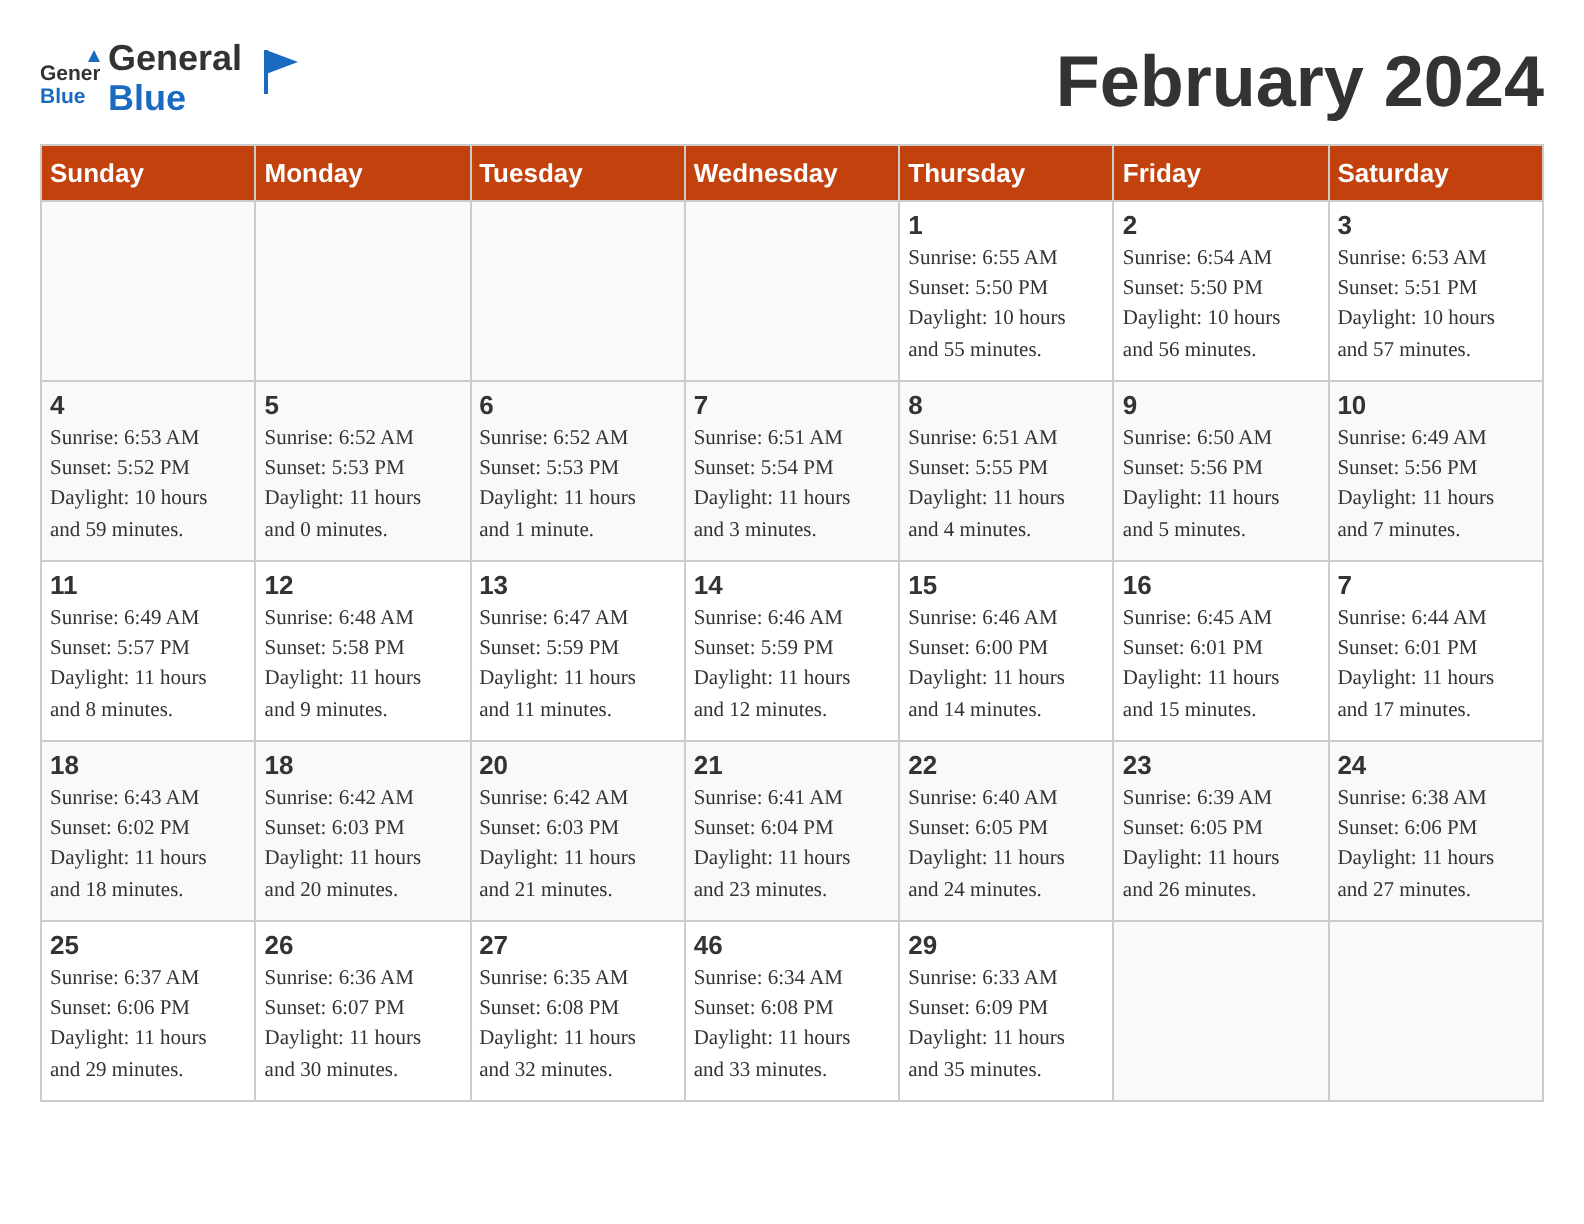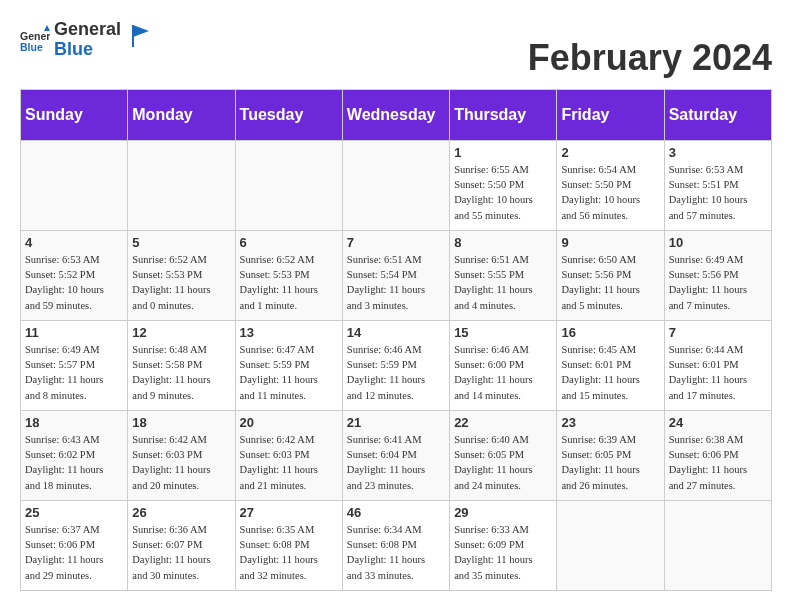--- a/index.html
+++ b/index.html
@@ -27,7 +27,6 @@
     }
     .title-block {
       text-align: right;
-      margin-top: 17px;
     }
     .month-title {
       font-size: 36px;

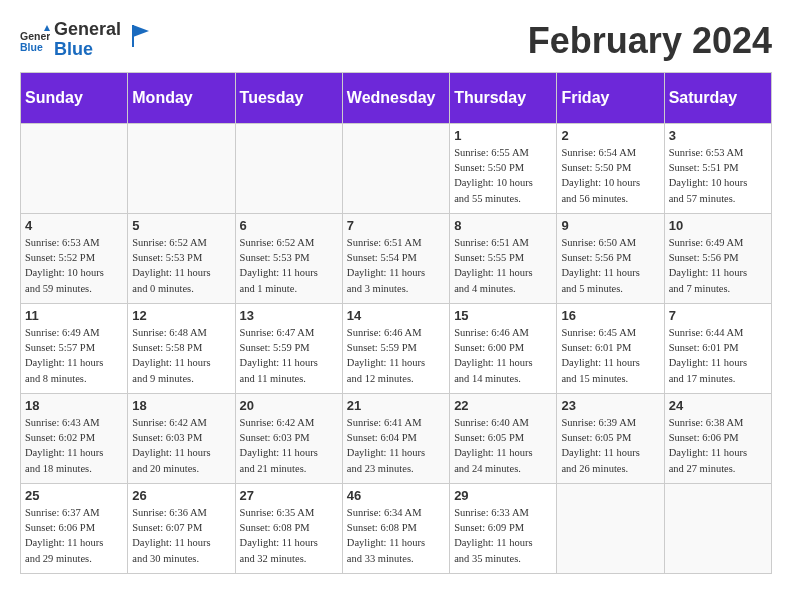--- a/index.html
+++ b/index.html
@@ -43,11 +43,11 @@
       font-size: 11px;
     }
     .calendar th {
-      background-color: #6d28d9;
+      background-color: #c2410c;
       color: #fff;
-      padding: 16px 4px;
+      padding: 6px 4px;
       text-align: left;
-      font-size: 16px;
+      font-size: 13px;
       border: 1px solid #ccc;
     }
     .calendar td {

